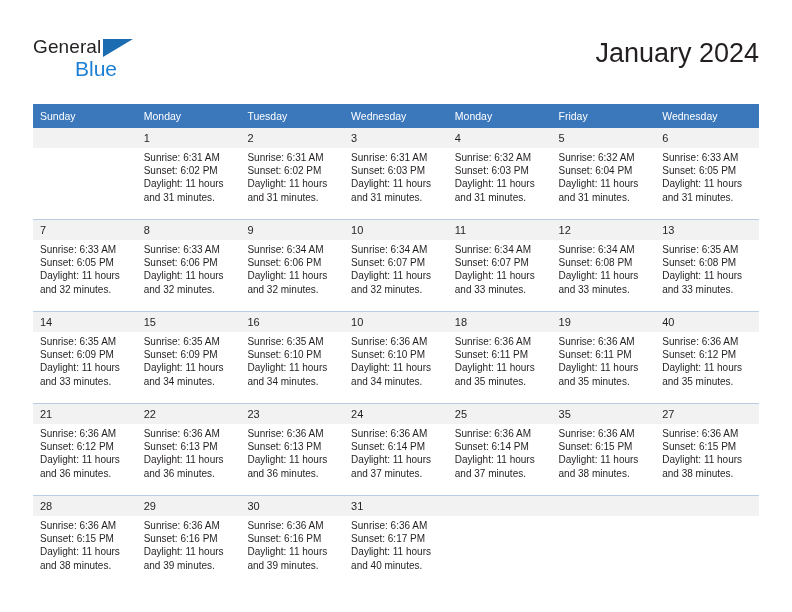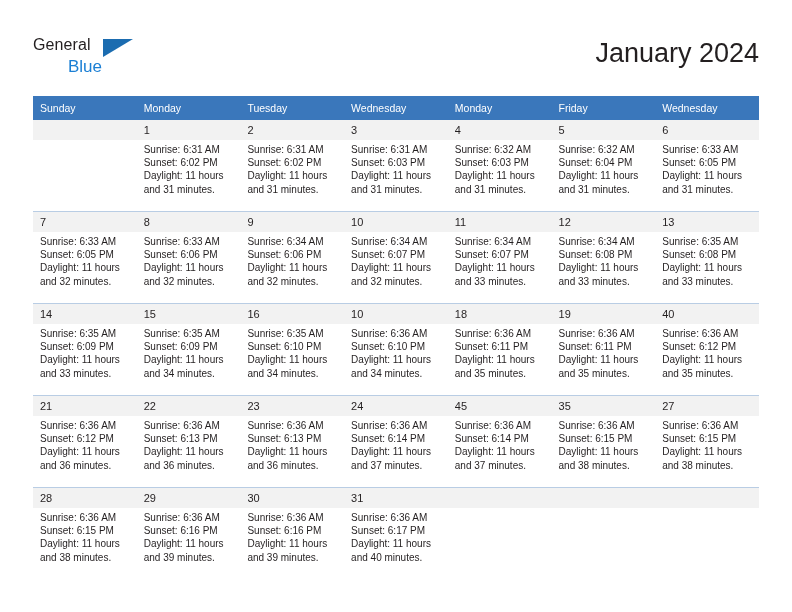--- a/index.html
+++ b/index.html
@@ -40,7 +40,7 @@
     position: absolute;
     left: 0;
     top: 0;
-    font-size: 16px;
+    font-size: 19px;
     letter-spacing: 0.1px;
     color: #231f20;
     font-family: "Liberation Sans", sans-serif;

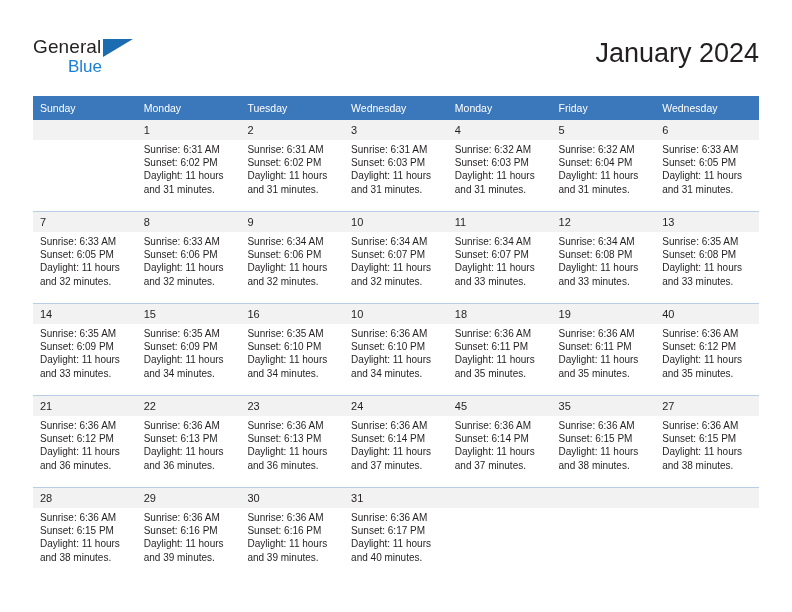--- a/index.html
+++ b/index.html
@@ -56,9 +56,9 @@
   }
   .logo-blue {
     position: absolute;
-    left: 35px;
+    left: 42px;
     top: 21px;
-    font-size: 17px;
+    font-size: 21px;
     color: #1b7fd4;
     font-family: "Liberation Sans", sans-serif;
   }

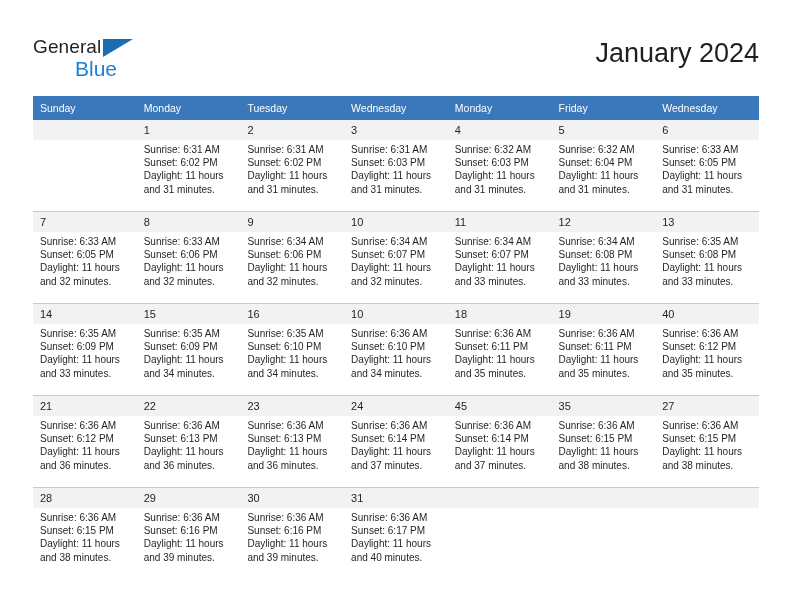--- a/index.html
+++ b/index.html
@@ -86,7 +86,7 @@
   .calendar {
     position: absolute;
     left: 33px;
-    top: 96px;
+    top: 104px;
     width: 726px;
     border-collapse: collapse;
     table-layout: fixed;

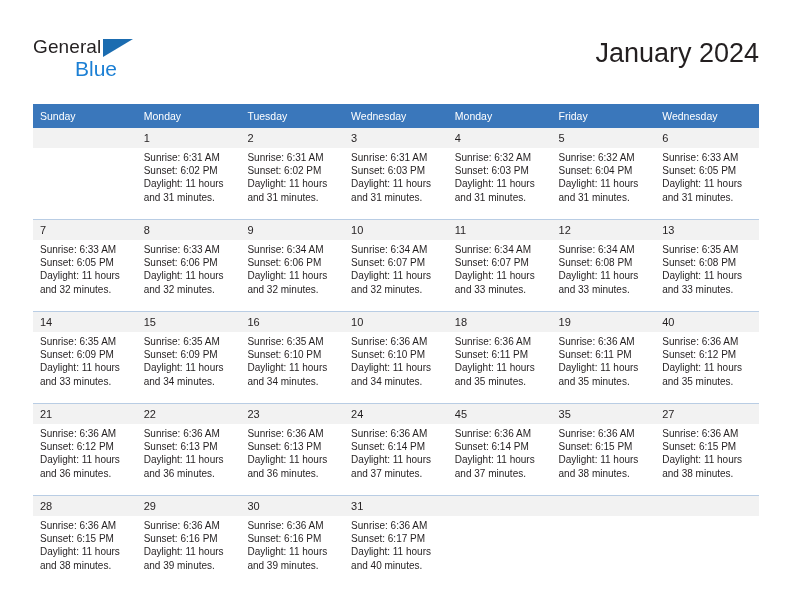--- a/index.html
+++ b/index.html
@@ -482,7 +482,7 @@
           </td>
           <td>
             <div class="daycell">
-              <div class="daynum">45</div>
+              <div class="daynum">25</div>
               <div class="info">
                 <div>Sunrise: 6:36 AM</div>
                 <div>Sunset: 6:14 PM</div>

